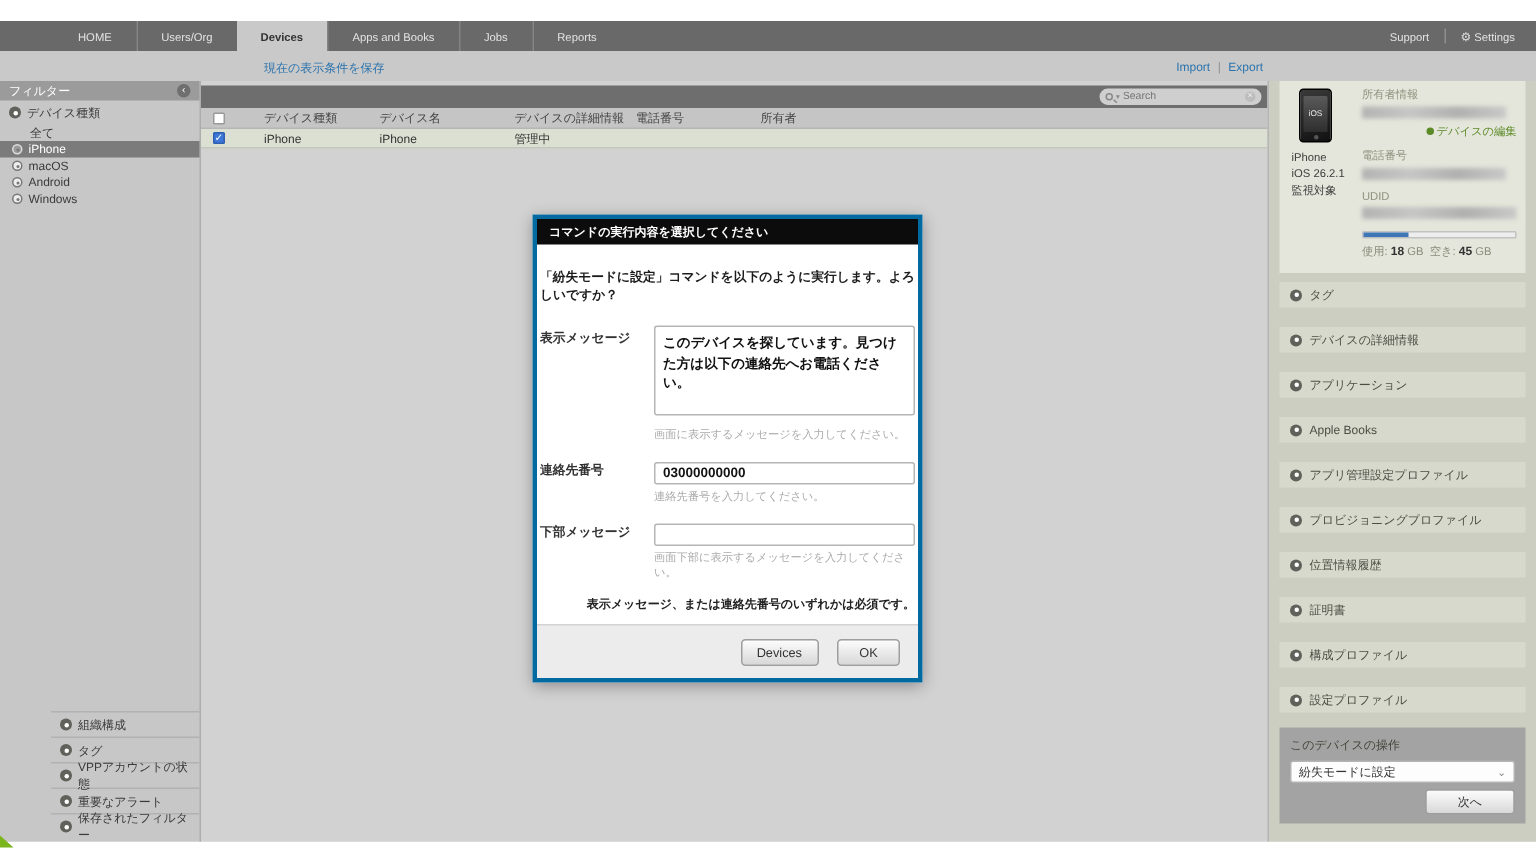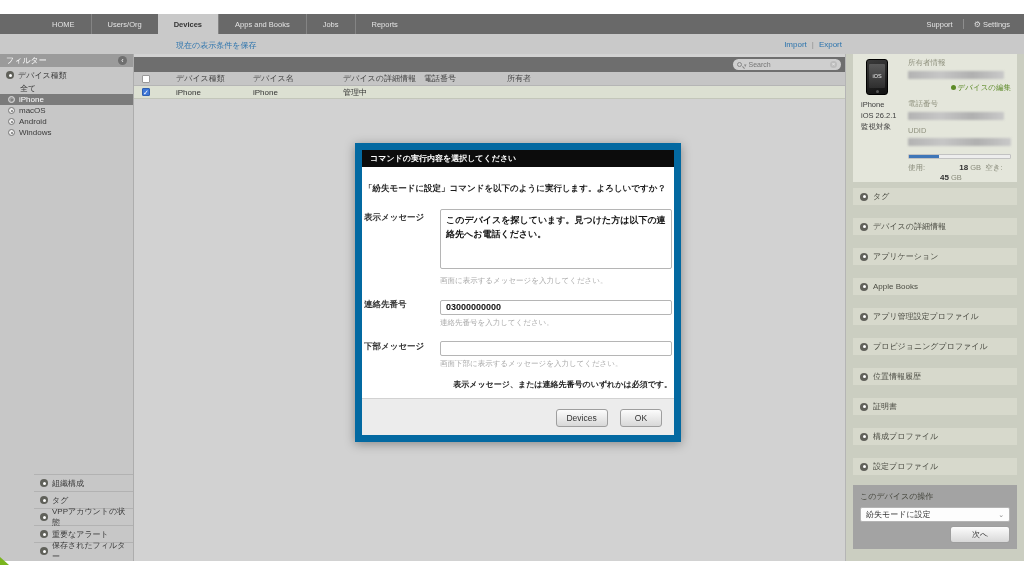--- a/index.html
+++ b/index.html
@@ -81,7 +81,7 @@
   .next-btn { position:absolute; right:7px; bottom:6px; width:60px; height:17px; line-height:15px; font-size:8px; }
 
   
-  .modal { position:absolute; left:355px; top:129px; width:326px; border:7px solid #0369a1; background:#fff; box-shadow:0 2px 10px rgba(0,0,0,0.35); }
+  .modal { position:absolute; left:355px; top:129px; width:260px; border:3px solid #0369a1; background:#fff; box-shadow:0 2px 10px rgba(0,0,0,0.35); }
   .modal-title { height:17px; background:#0c0c0c; color:#fff; font-size:8px; font-weight:bold; line-height:17px; padding:0 8px; }
   .modal-body { padding:10px 2px 8px; }
   .modal-intro { font-size:8.5px; font-weight:bold; color:#1c1c1c; margin:6px 0 14px; }

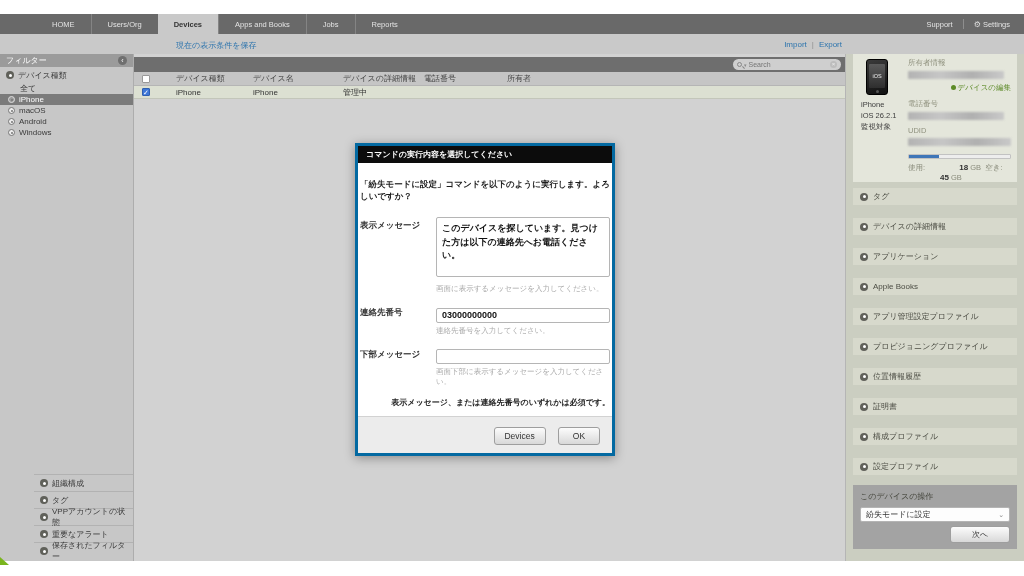--- a/index.html
+++ b/index.html
@@ -71,7 +71,7 @@
   .storage-bar { margin-top:8px; width:103px; height:5px; background:#ededed; border:1px solid #c2c2c2; border-radius:1px; }
   .storage-fill { height:100%; background:#3f76b8; }
   .storage-txt { margin-top:4px; color:#8a8c7c; font-size:7.5px; }
-  .storage-txt b { color:#333; font-size:8px;margin-left:32px; }
+  .storage-txt b { color:#333; font-size:8px; }
   .acc-item { position:absolute; left:7px; width:164px; height:17px; background:#d7d9cc; display:flex; align-items:center; gap:5px; padding:0 7px; color:#4c4d44; cursor:pointer; }
   .ops-panel { position:absolute; left:7px; top:431px; width:164px; height:64px; background:#a3a3a3; padding:6px 7px; }
   .ops-title { color:#44453c; }

